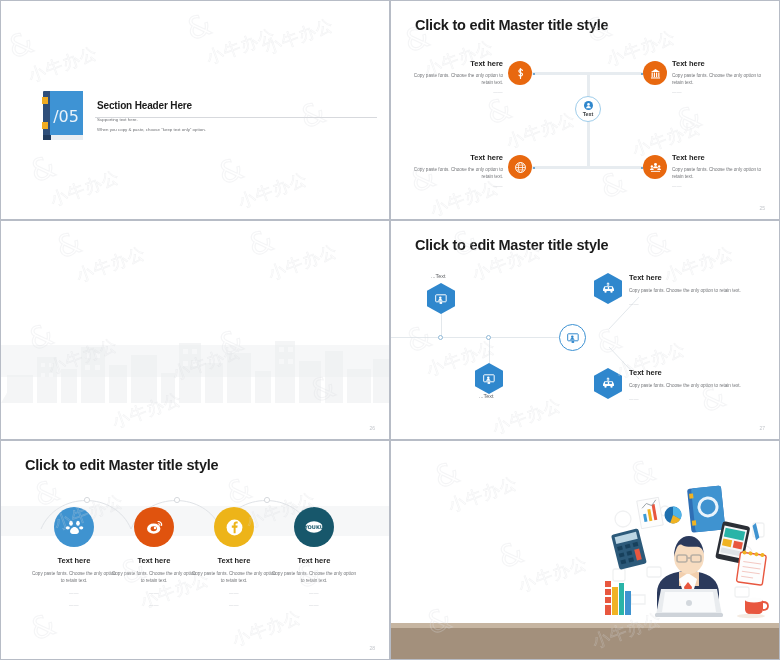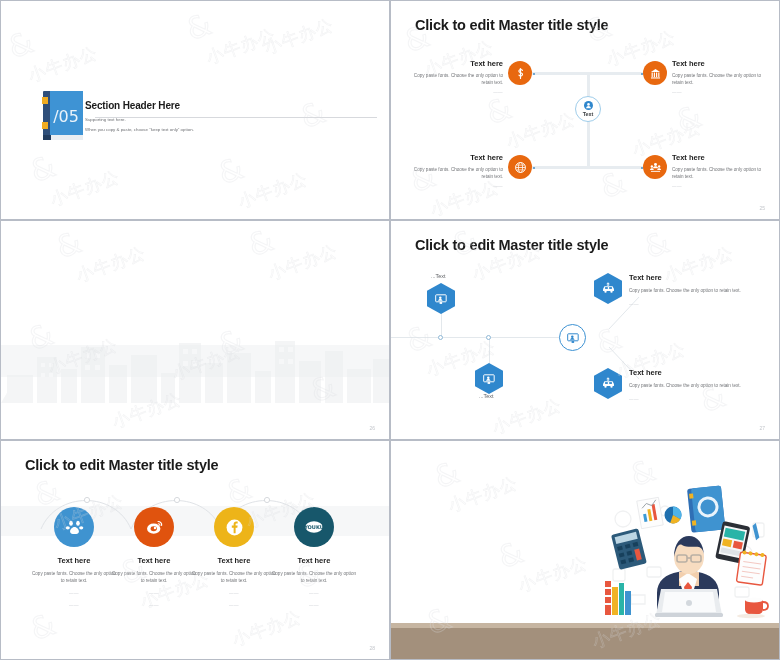--- a/index.html
+++ b/index.html
@@ -62,7 +62,7 @@
 
   
   .s1-book { position: absolute; left: 41px; top: 88px; width: 42px; height: 52px; z-index: 3; }
-  .s1-txt  { position: absolute; left: 84px; top: 99px; z-index: 4; }
+  .s1-txt  { position: absolute; left: 96px; top: 99px; z-index: 4; }
   .s1-h    { font-size: 10px; font-weight: bold; color: #1b1b1b; letter-spacing: -.15px; }
   .s1-rule { position: absolute; left: 94px; top: 116px; width: 282px; height: 1px; background: #d7d9dd; z-index: 3; }
   .s1-sub  { font-size: 4.4px; color: #6e7074; margin-top: 5.5px; }

